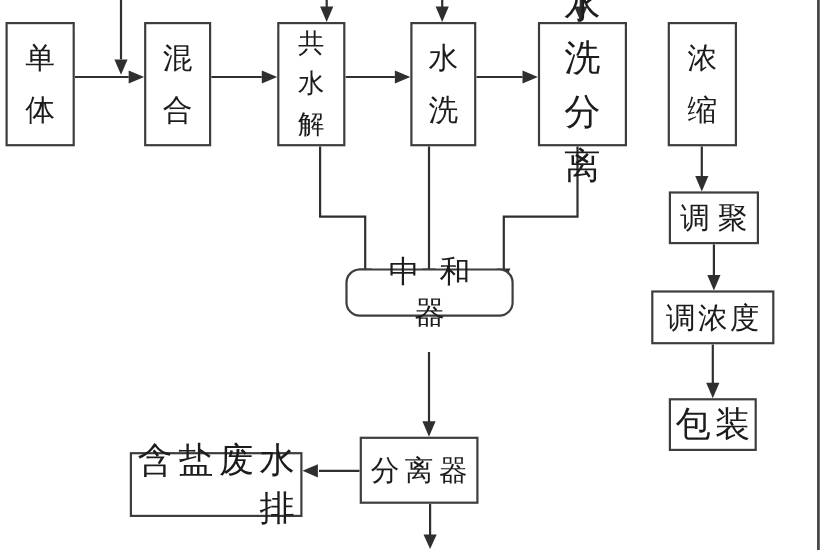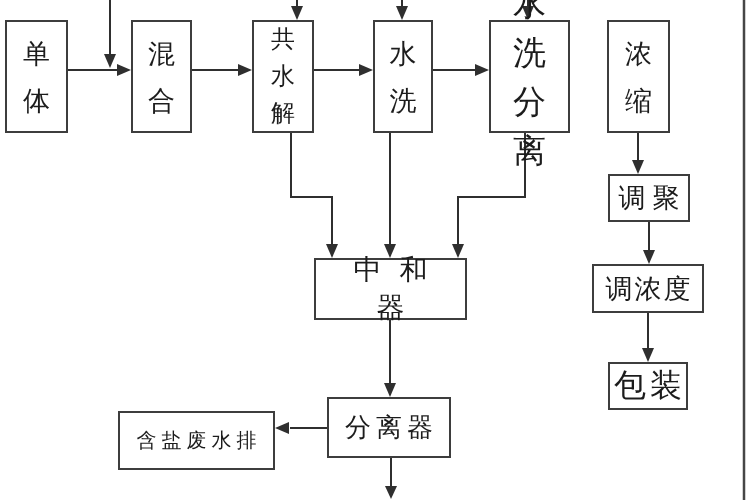--- a/index.html
+++ b/index.html
@@ -48,7 +48,7 @@
   .b-telomerization { left: 608px; top: 174px; width: 82px;  height: 48px; }
   .b-adjustconc     { left: 592px; top: 264px; width: 112px; height: 49px; }
   .b-packaging      { left: 608px; top: 362px; width: 80px;  height: 48px; }
-  .b-neutralizer    { left: 314px; top: 258px; width: 153px; height: 62px; }
+  .b-neutralizer    { left: 314px; top: 244px; width: 153px; height: 44px; border-radius: 13px; }
   .b-separator      { left: 327px; top: 397px; width: 124px; height: 61px; }
   .b-brine          { left: 118px; top: 411px; width: 157px; height: 59px; }
 

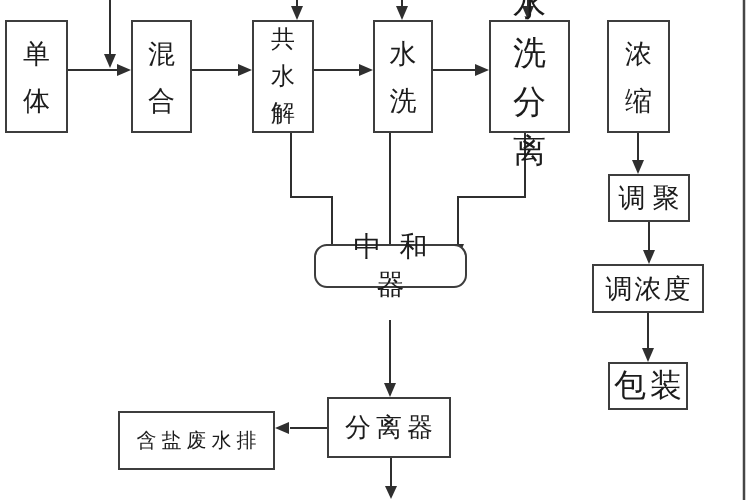--- a/index.html
+++ b/index.html
@@ -33,7 +33,7 @@
   .v22  { font-size: 33px; line-height: 49px; letter-spacing: 4px; padding-left: 4px; }
   .h-neutral { font-size: 28px; letter-spacing: 18px; padding-left: 18px; }
   .h-sep     { font-size: 26px; letter-spacing: 5px;  padding-left: 5px; }
-  .h-brine   { font-size: 20px; letter-spacing: 5px;  padding-left: 5px; text-align: right; }
+  .h-brine   { font-size: 32px; letter-spacing: 5px;  padding-left: 5px; text-align: right; }
   .h-telo    { font-size: 27px; letter-spacing: 7px;  padding-left: 7px; }
   .h-adj     { font-size: 27px; letter-spacing: 2px;  padding-left: 2px; }
   .h-pack    { font-size: 32px; letter-spacing: 4px;  padding-left: 4px; }

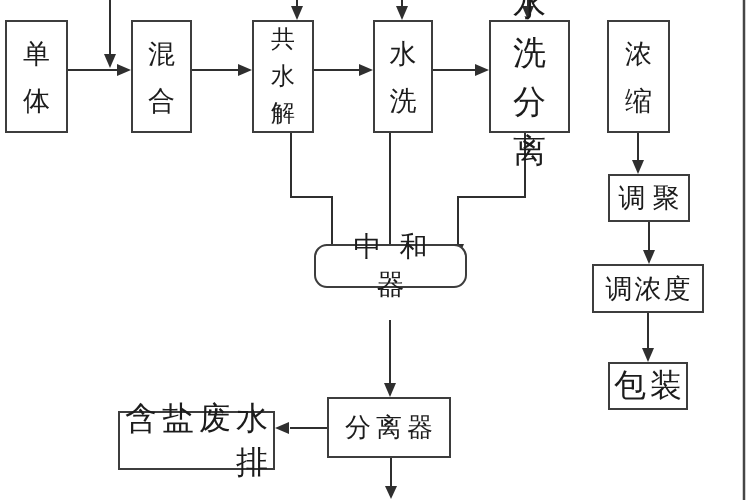--- a/index.html
+++ b/index.html
@@ -49,7 +49,7 @@
   .b-adjustconc     { left: 592px; top: 264px; width: 112px; height: 49px; }
   .b-packaging      { left: 608px; top: 362px; width: 80px;  height: 48px; }
   .b-neutralizer    { left: 314px; top: 244px; width: 153px; height: 44px; border-radius: 13px; }
-  .b-separator      { left: 327px; top: 397px; width: 124px; height: 61px; }
+  .b-separator      { left: 327px; top: 397px; width: 108px; height: 61px; }
   .b-brine          { left: 118px; top: 411px; width: 157px; height: 59px; }
 
   svg line, svg polyline { stroke: #2f2f2f; stroke-width: 2; fill: none; }

